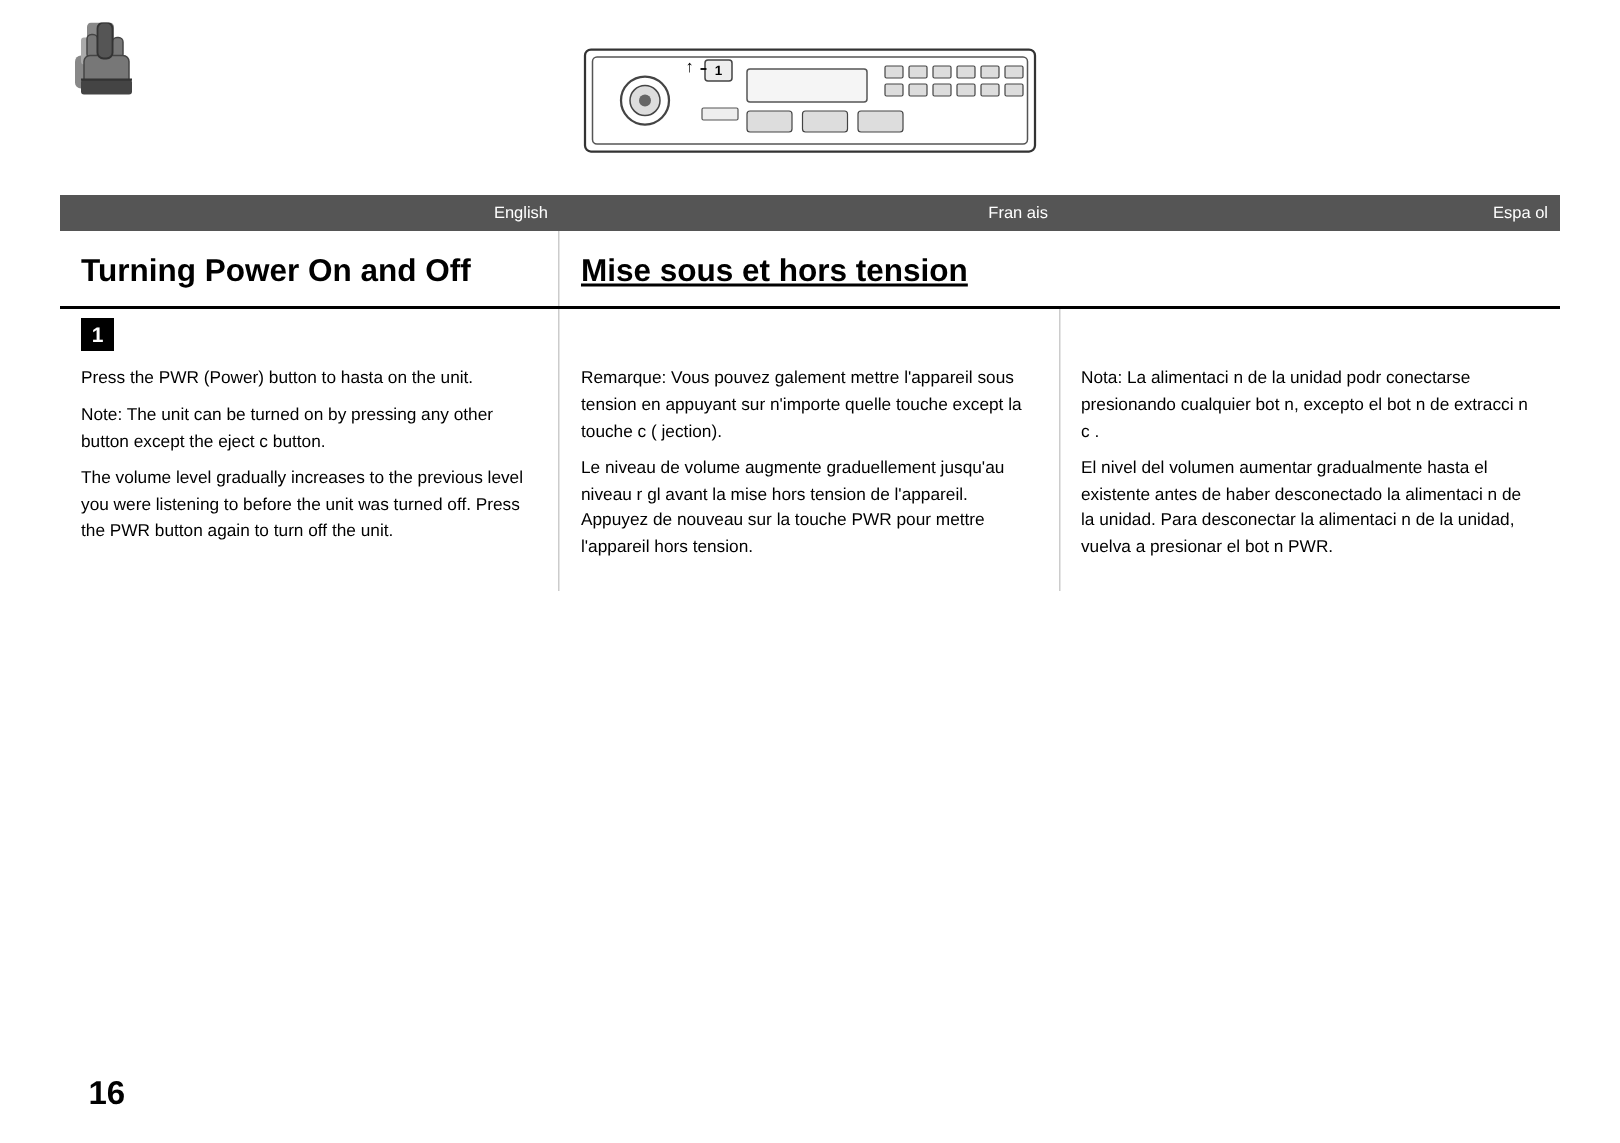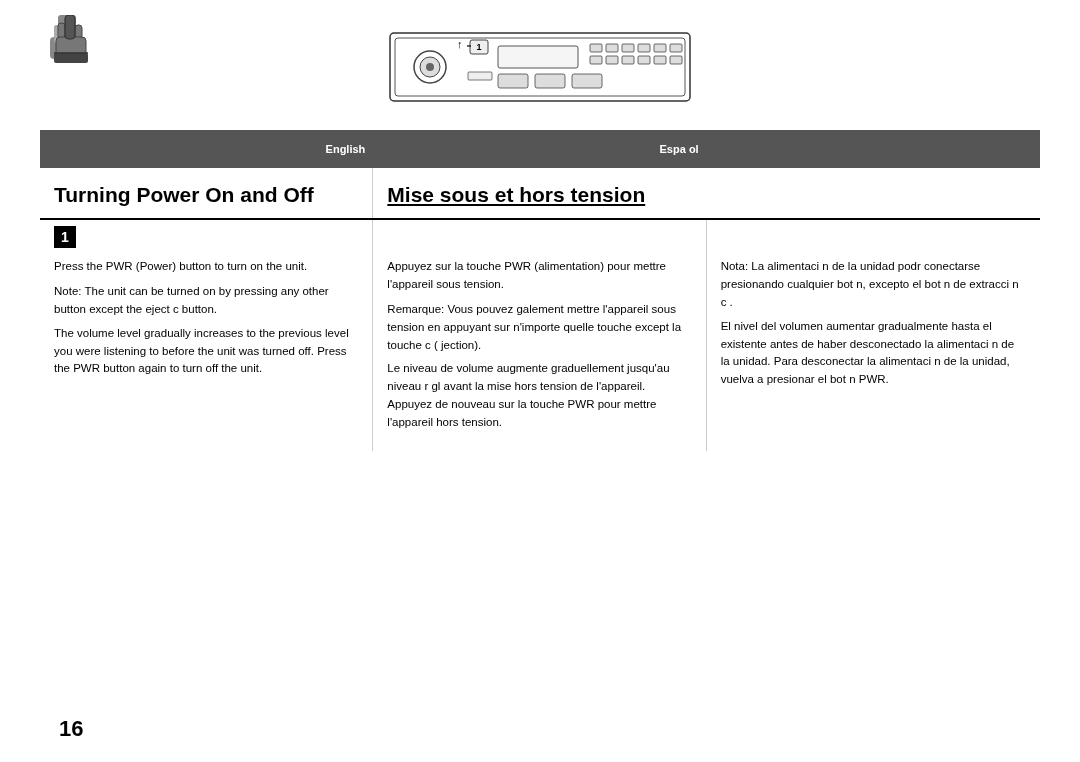--- a/index.html
+++ b/index.html
@@ -50,10 +50,9 @@
       background: #555555;
       color: #ffffff;
       font-size: 11px;
-      height: 38px;
+      height: 24px;
       align-items: center;
       margin: 0 40px;
-      font-weight: bold;
     }
 
     .language-bar .lang-cell {

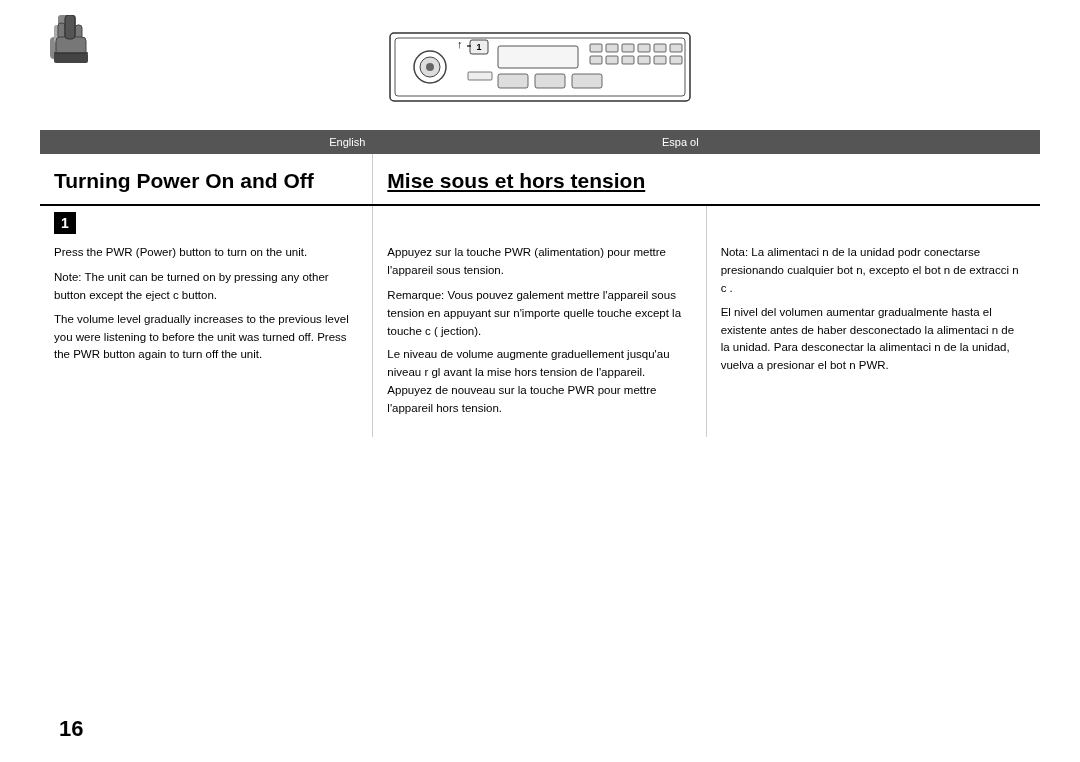--- a/index.html
+++ b/index.html
@@ -224,6 +224,7 @@
 
   <div class="language-bar">
     <div class="lang-cell">English</div>
+    <div class="lang-cell">Fran ais</div>
     <div class="lang-cell">Espa ol</div>
   </div>
 

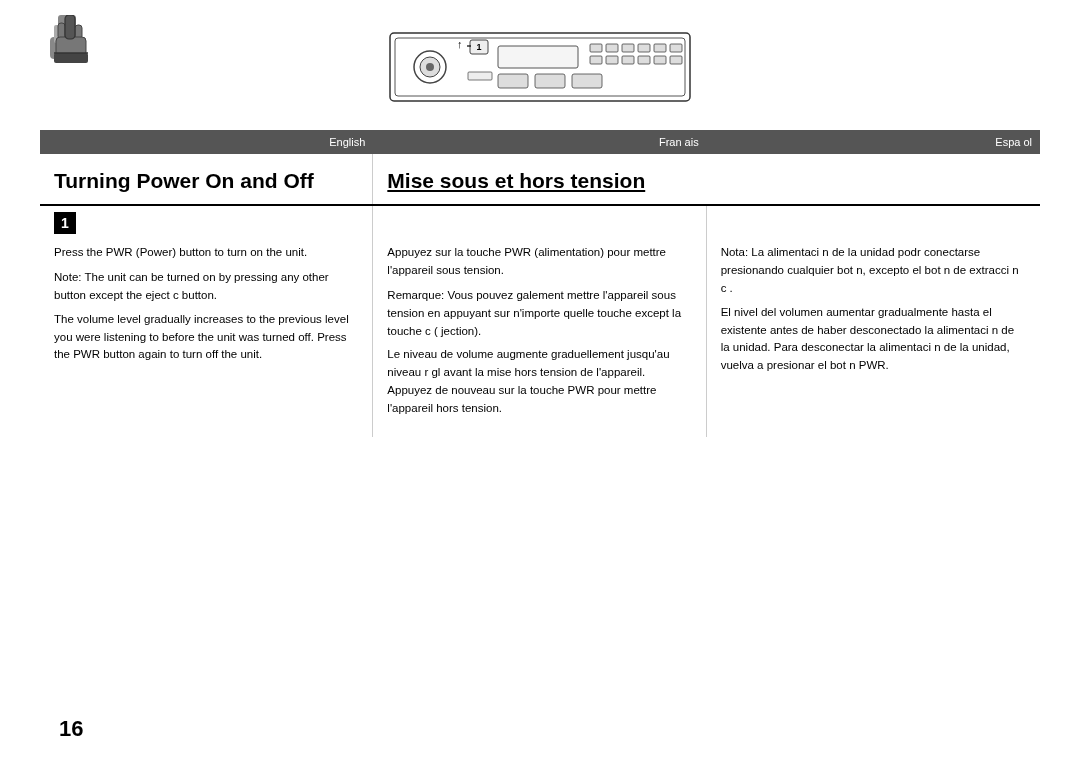--- a/index.html
+++ b/index.html
@@ -250,7 +250,7 @@
   <div class="step-body-grid">
 
     <div class="step-body-col">
-      <p>Press the PWR (Power) button to turn on the unit.</p>
+      <p>Press the PWR (Power) button to hasta on the unit.</p>
       <p class="note-line">Note:  The unit can be turned on by pressing any other button except the eject c  button.</p>
       <p>The volume level gradually increases to the previous level you were listening to before the unit was turned off. Press the PWR button again to turn off the unit.</p>
     </div>

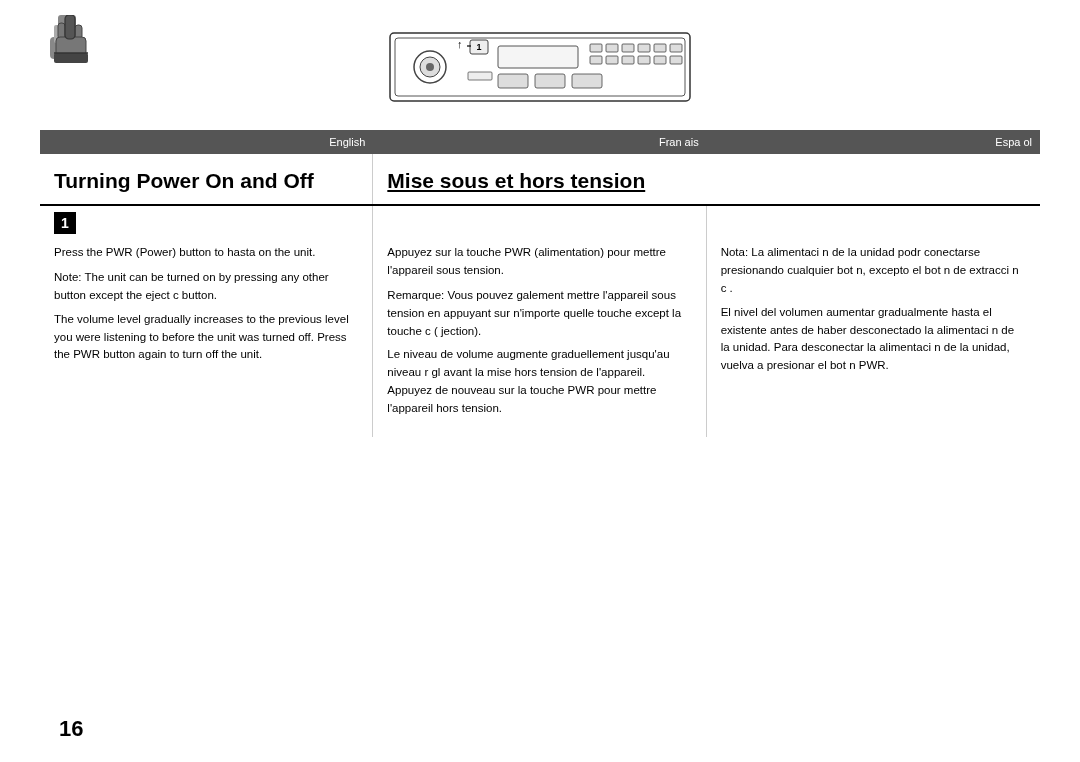--- a/index.html
+++ b/index.html
@@ -256,7 +256,6 @@
     </div>
 
     <div class="step-body-col">
-      <p>Appuyez sur la touche PWR (alimentation) pour mettre l'appareil sous tension.</p>
       <p class="note-line">Remarque: Vous pouvez  galement mettre l'appareil sous tension en appuyant sur n'importe quelle touche except  la touche  c ( jection).</p>
       <p>Le niveau de volume augmente graduellement jusqu'au niveau r gl  avant la mise hors tension de l'appareil. Appuyez de nouveau sur la touche PWR pour mettre l'appareil hors tension.</p>
     </div>

